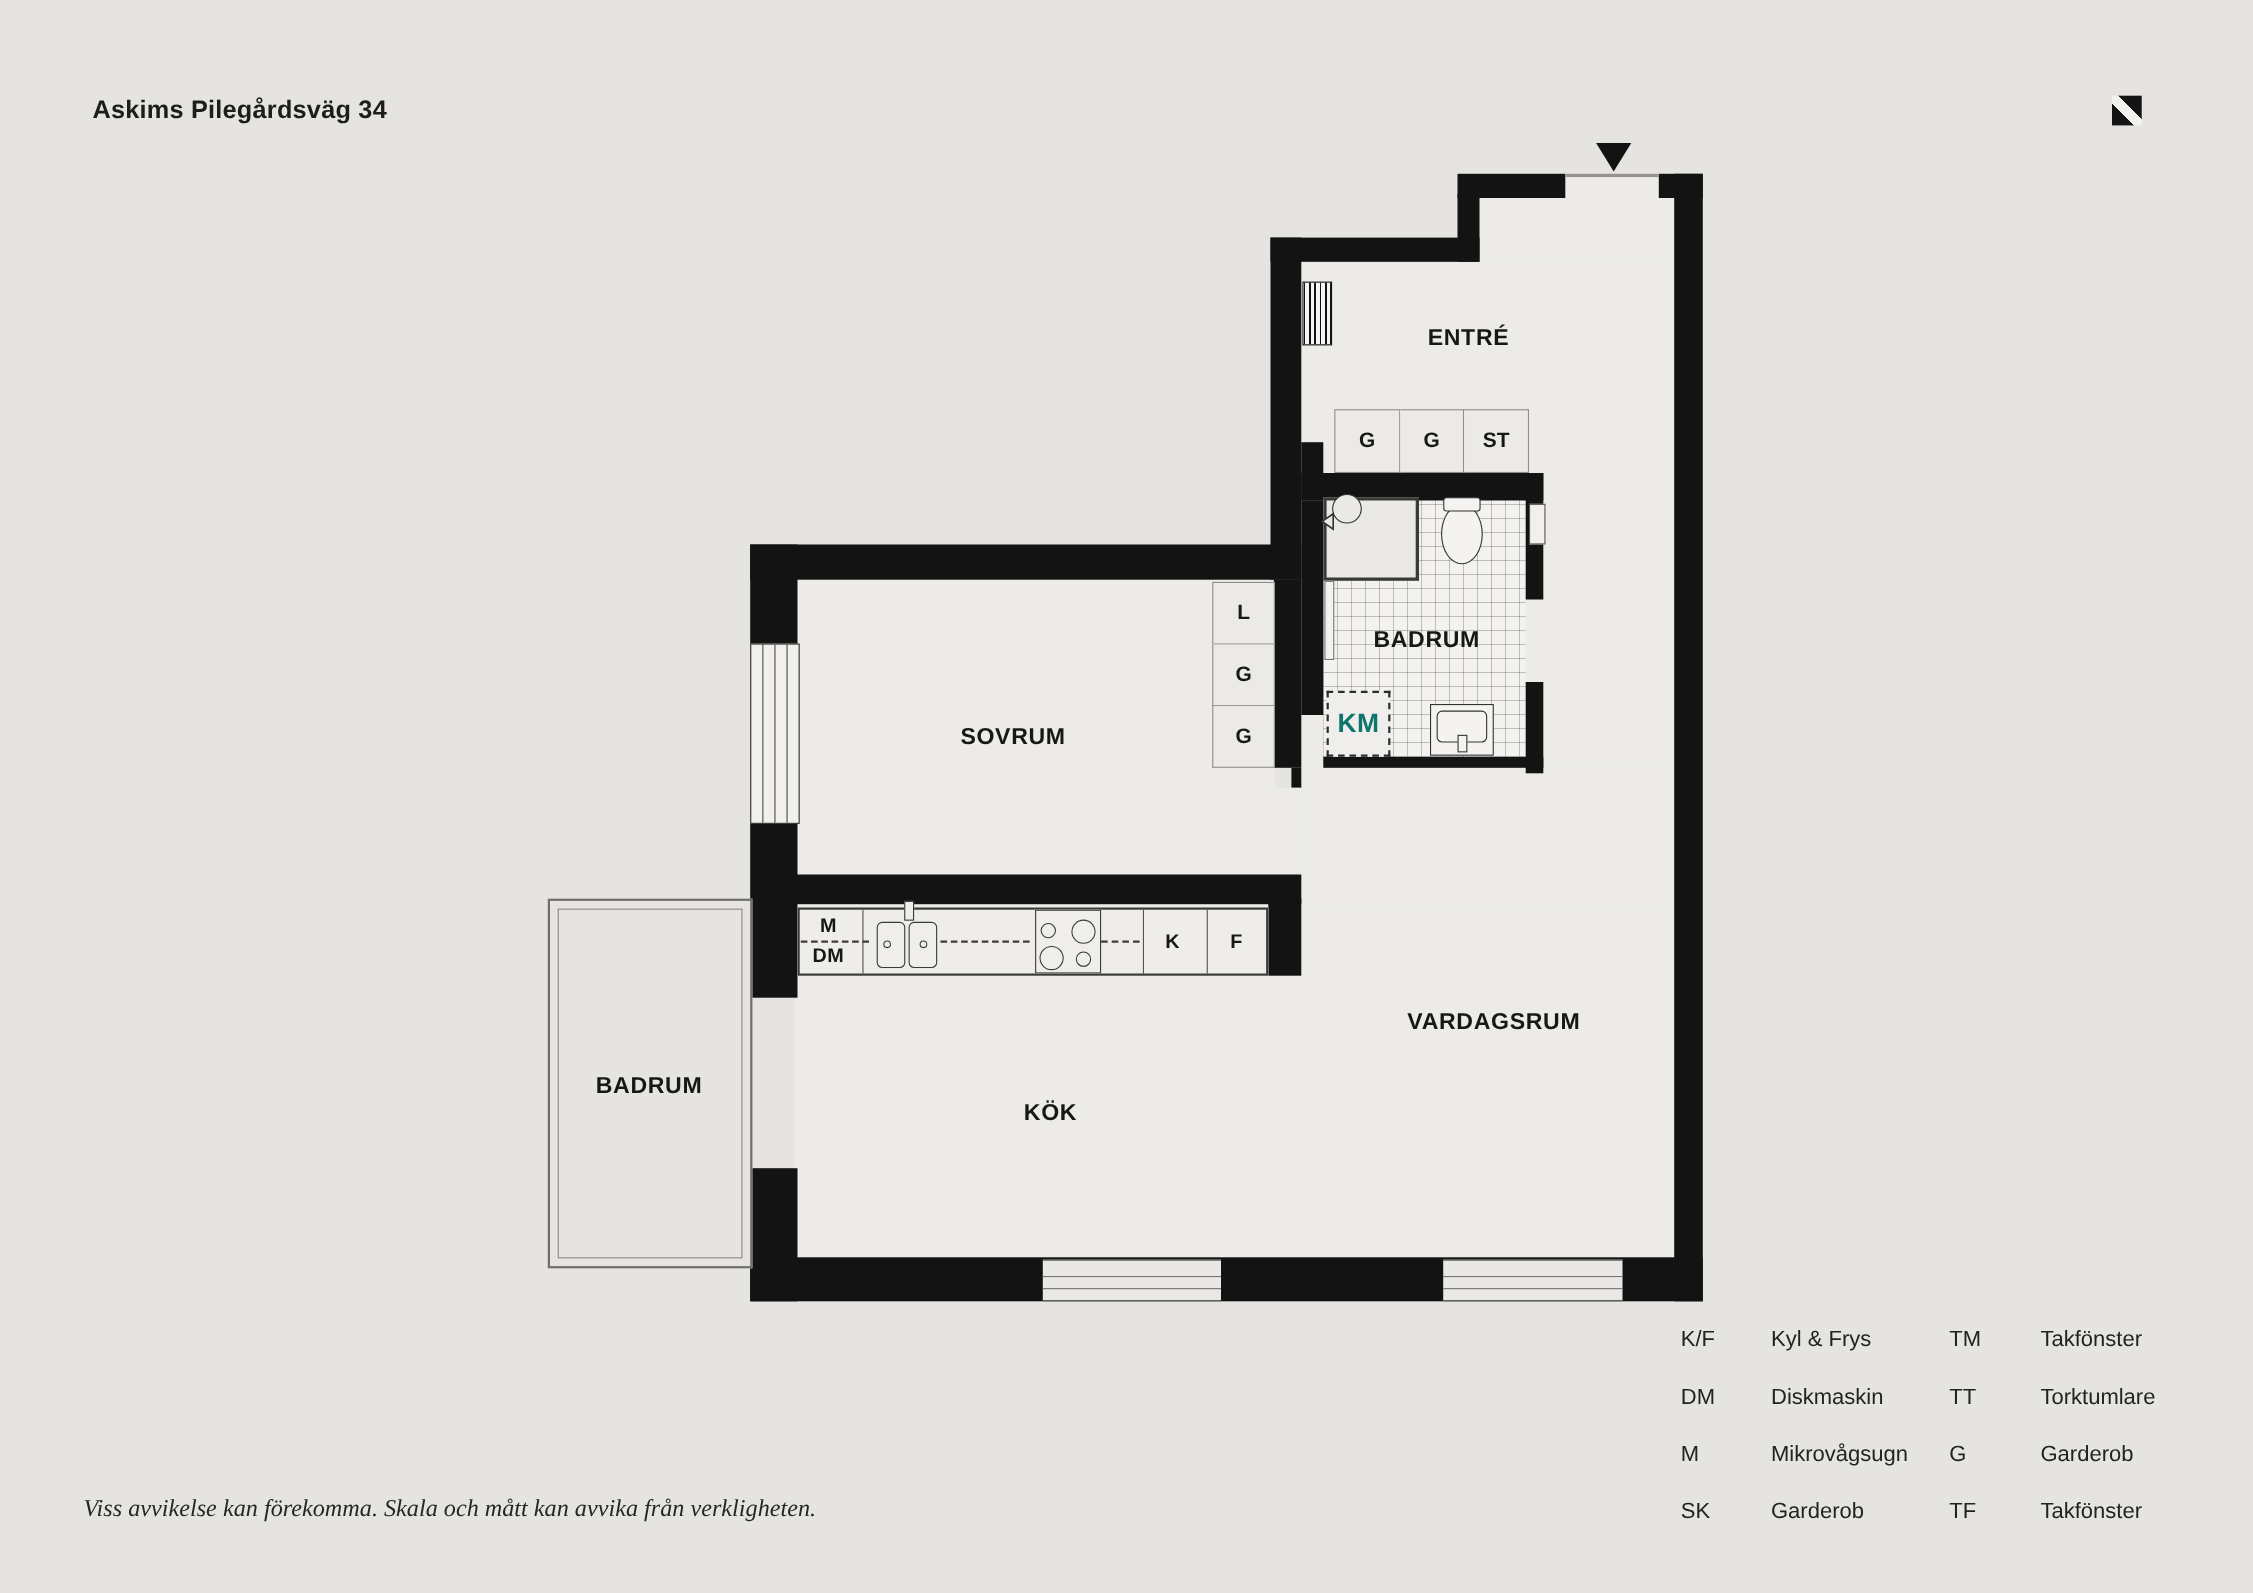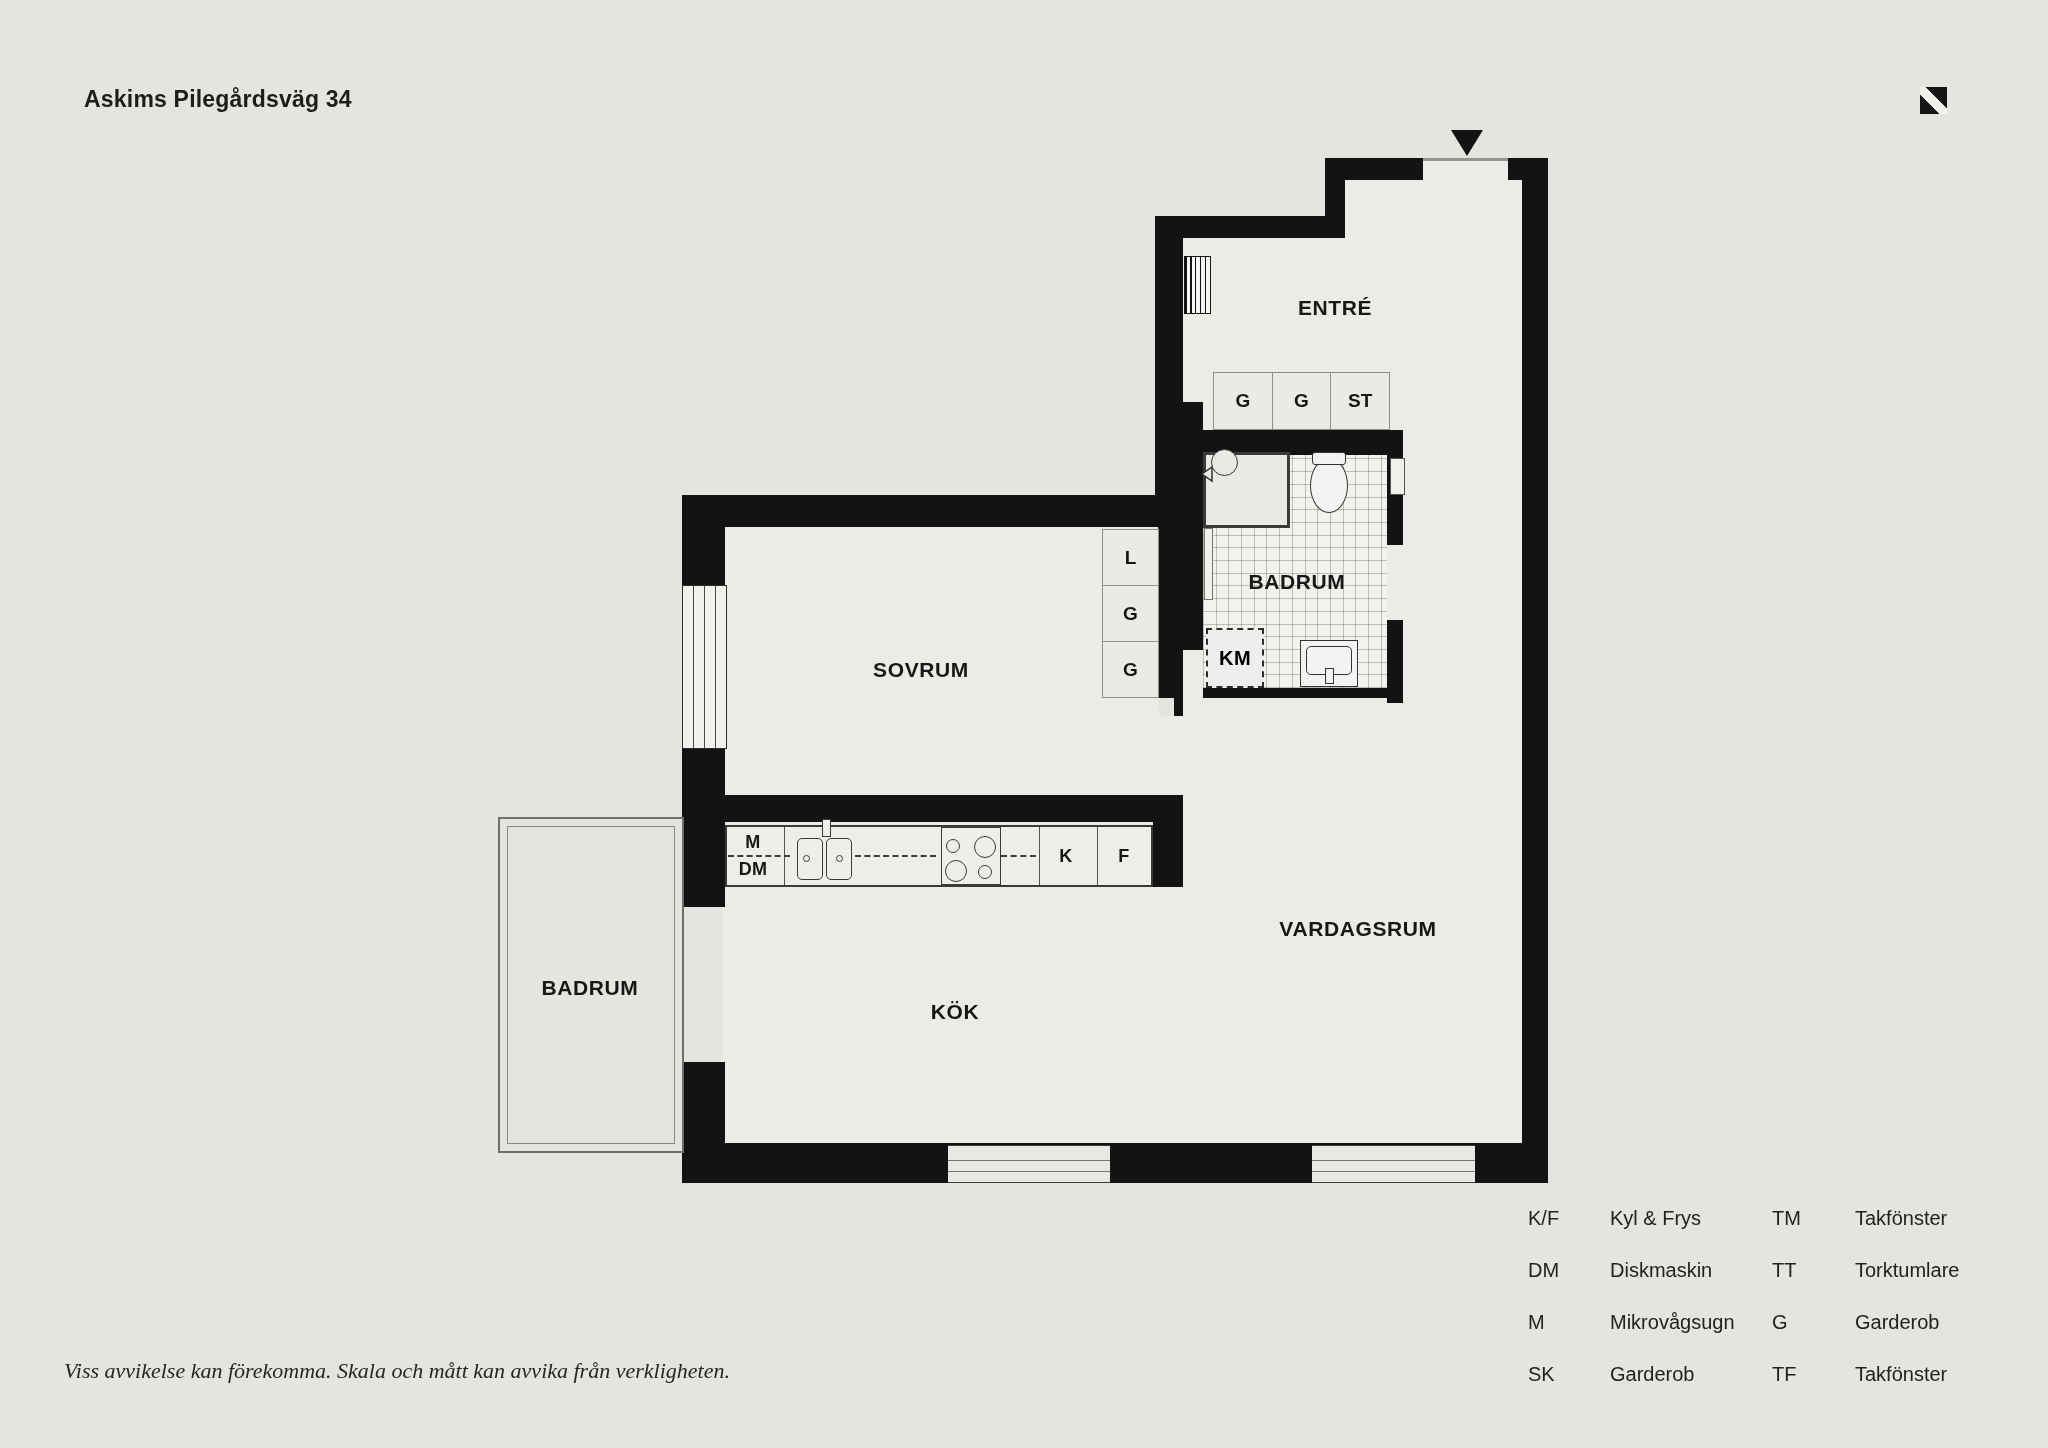--- a/index.html
+++ b/index.html
@@ -59,7 +59,7 @@
   .km-box{
     position:absolute;border:2px dashed #2c2c2a;background:#efeeec;box-sizing:border-box;
     display:flex;align-items:center;justify-content:center;
-    font-size:20px;font-weight:700;letter-spacing:.5px;color:#000000;
+    font-size:24px;font-weight:700;letter-spacing:.5px;color:#0f766e;
   }
   
   .balcony{position:absolute;border:2px solid #716f6b;background:#e5e4e1;box-sizing:border-box;}

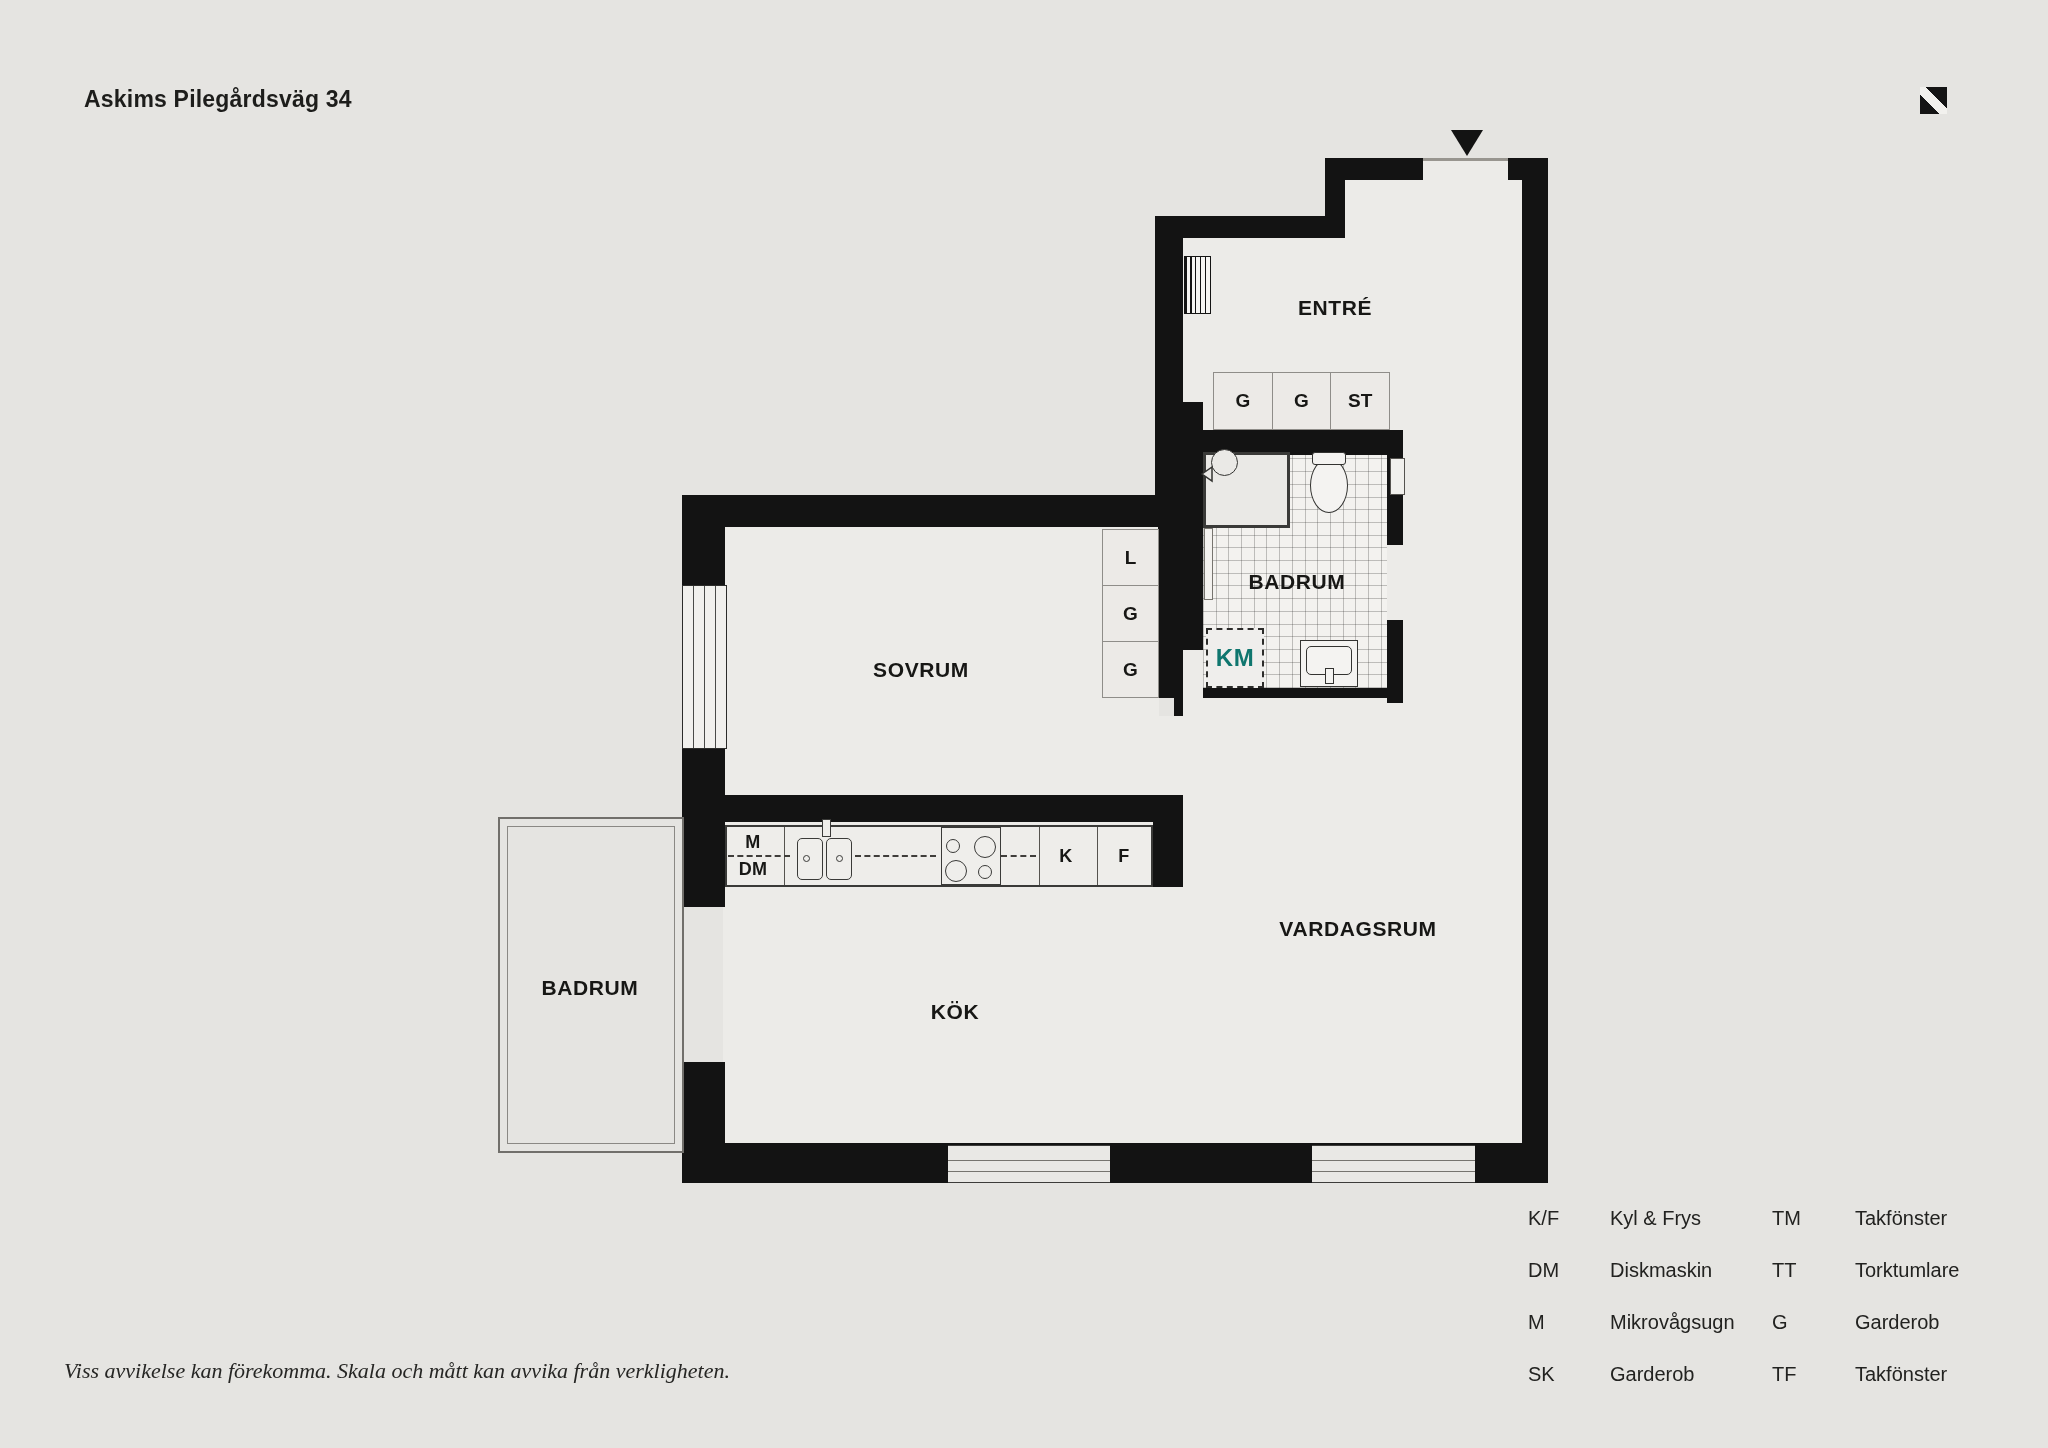--- a/index.html
+++ b/index.html
@@ -248,6 +248,6 @@
   <div>Takfönster</div>
 </div>
 
-<div class="disclaimer" style="left:64px;top:1358px;">Viss avvikelse kan förekomma. Skala och mått kan avvika från verkligheten.</div>
+<div class="disclaimer" style="left:76px;top:1358px;">Viss avvikelse kan förekomma. Skala och mått kan avvika från verkligheten.</div>
 
 </body></html>

